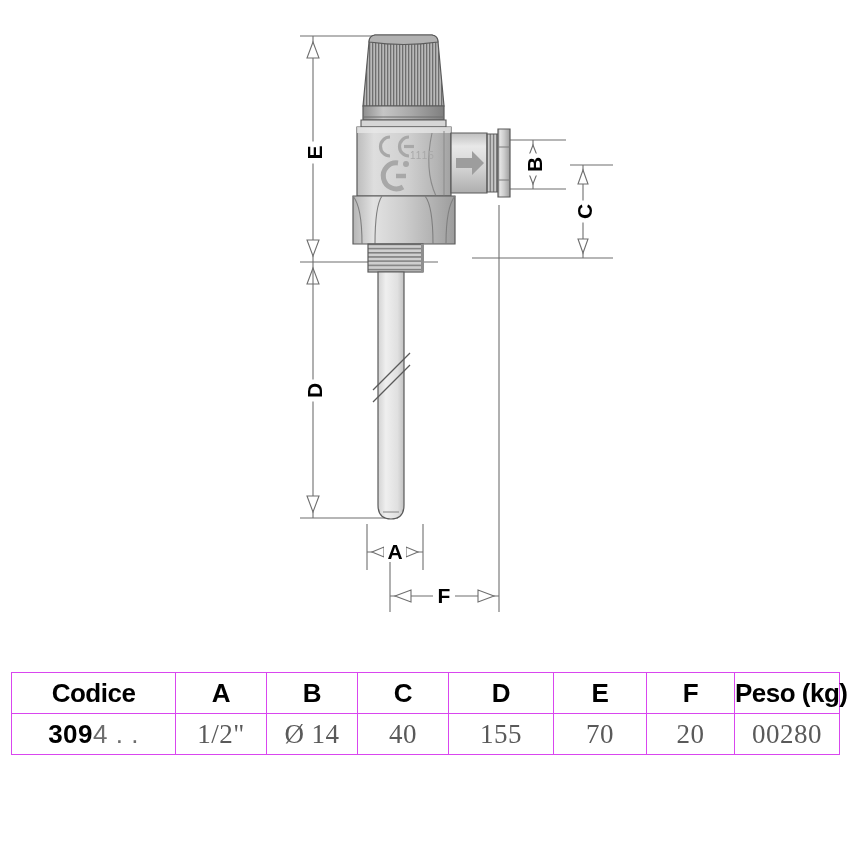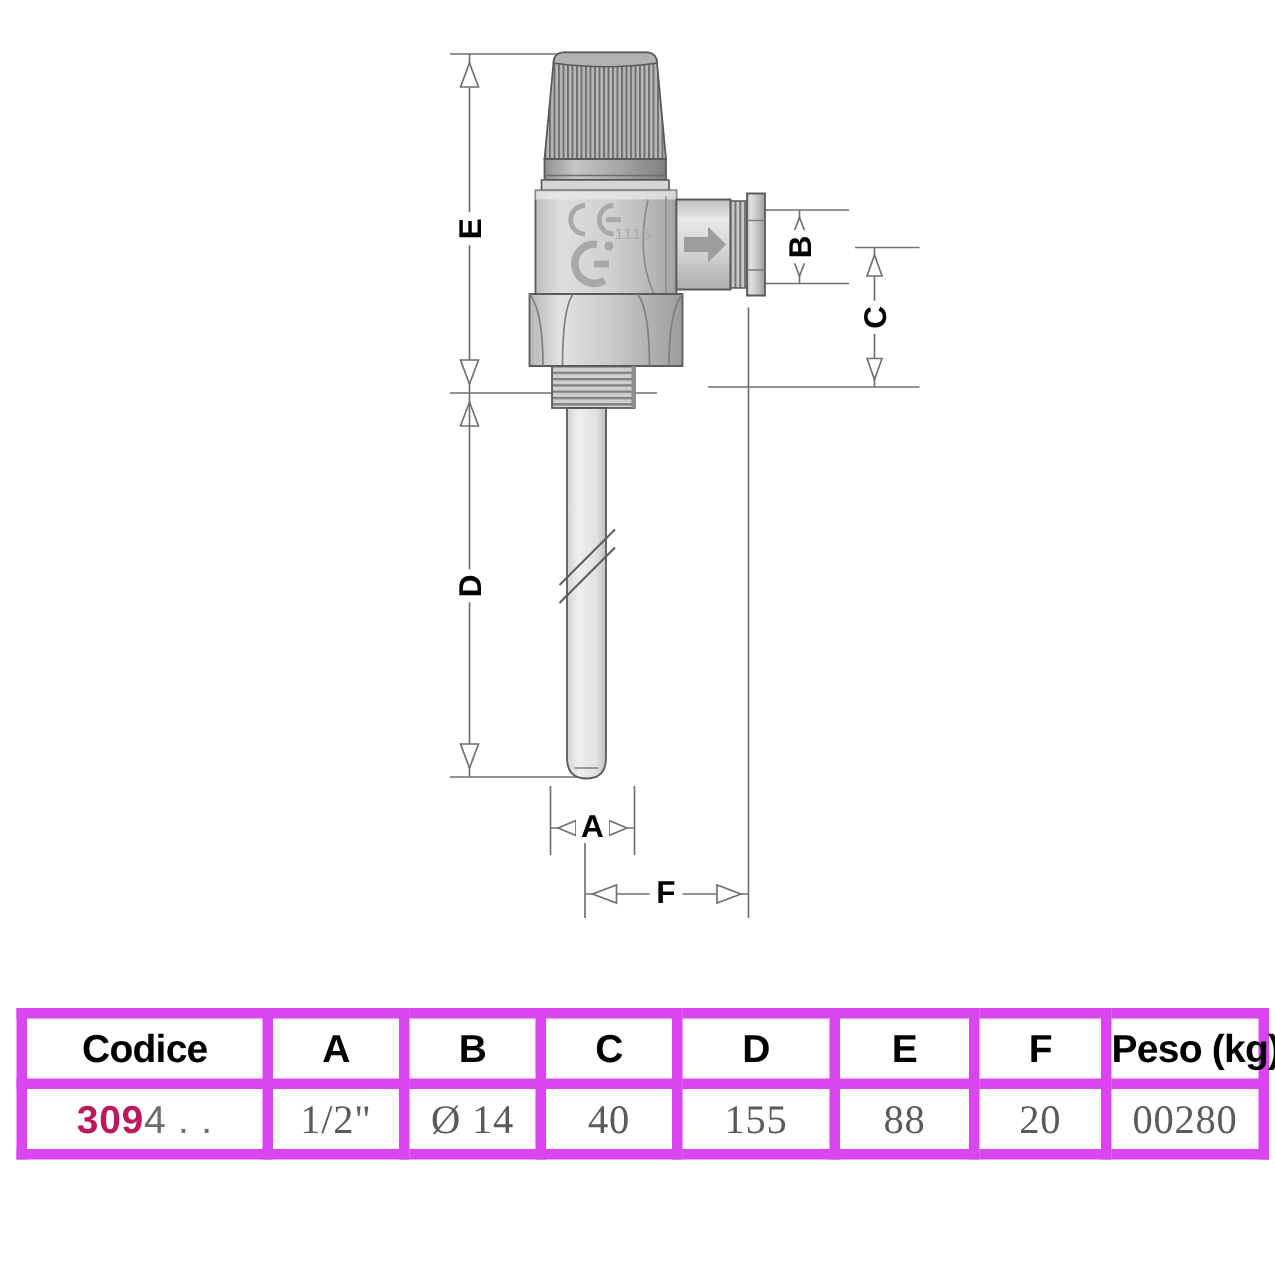--- a/index.html
+++ b/index.html
@@ -54,7 +54,7 @@
     background: #fff;
   }
   #spec-table td {
-    border: 7px solid #d946ef;
+    border: 1px solid #d946ef;
     text-align: center;
     vertical-align: middle;
     padding: 0;

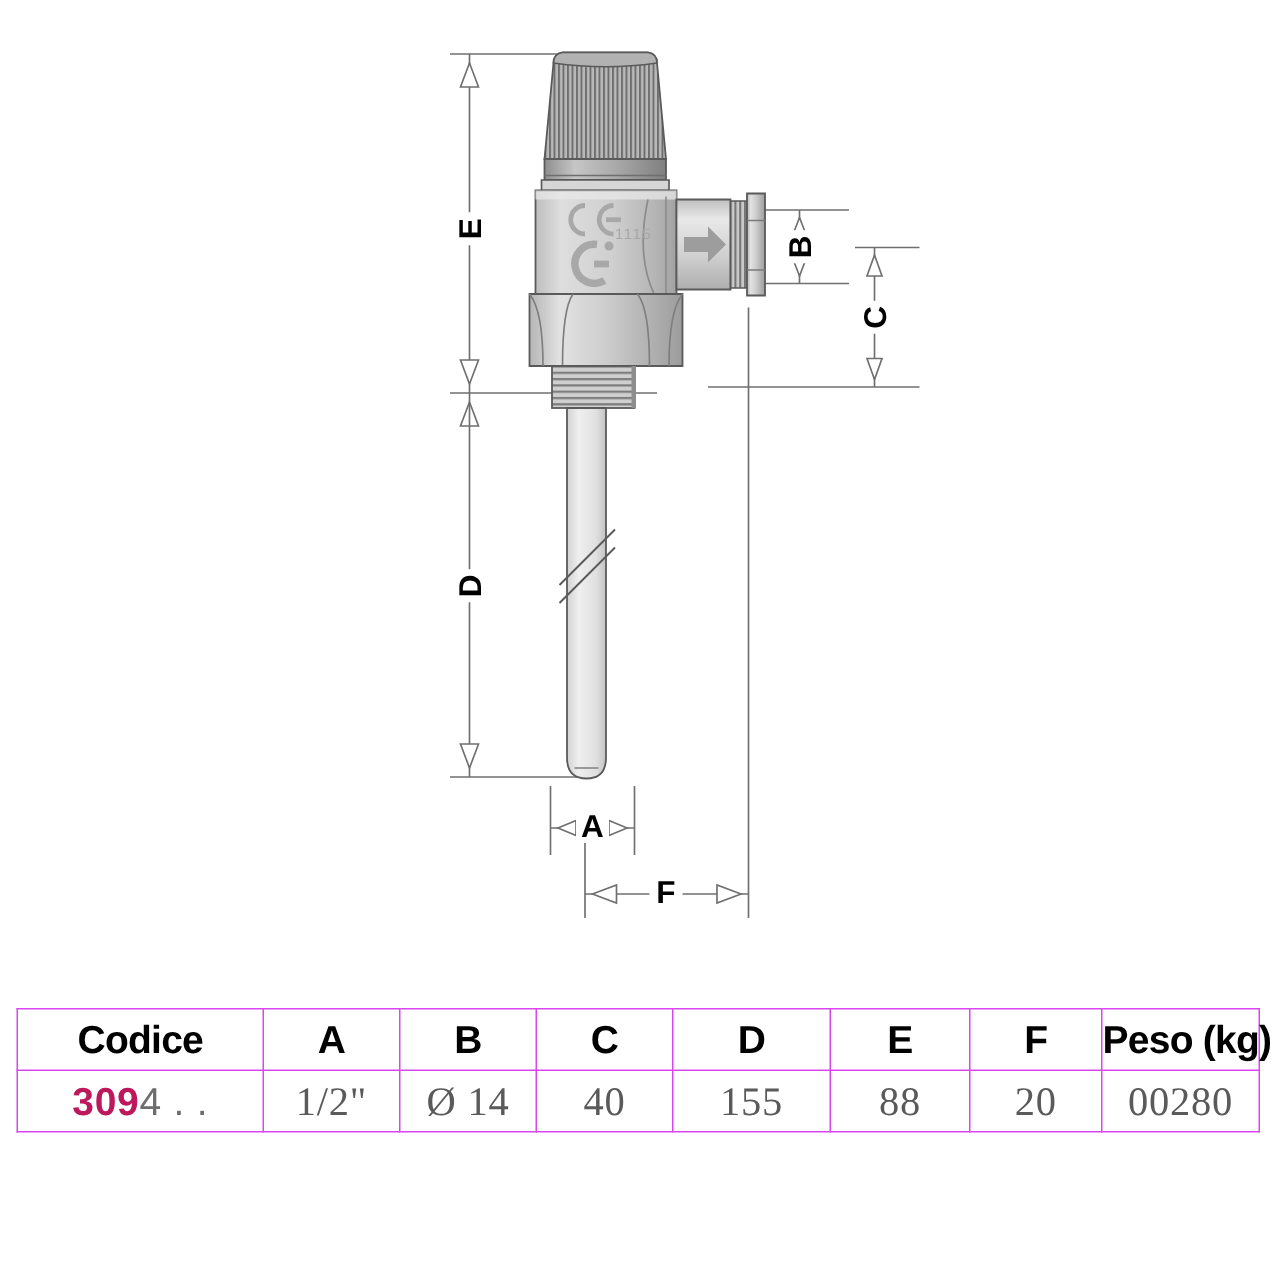--- a/index.html
+++ b/index.html
@@ -83,7 +83,7 @@
   }
   .code-strong {
     font-weight: bold;
-    color: #be185d;
+    color: #000000;
     text-align: center;
   }
   .code-rest {

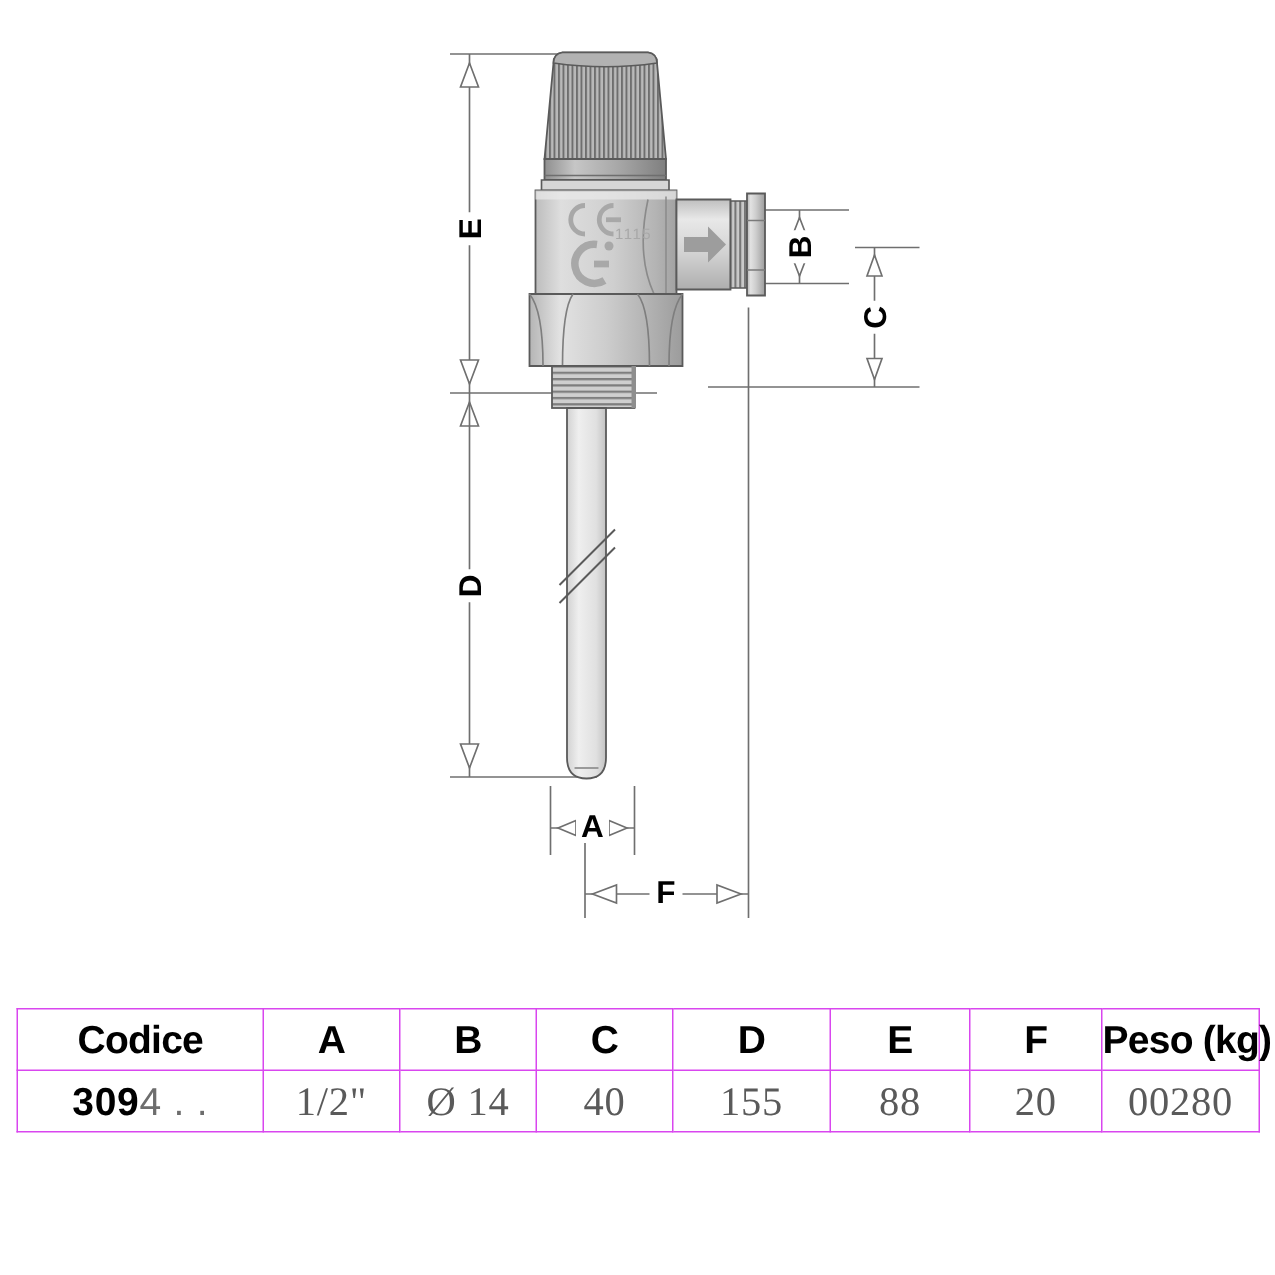--- a/index.html
+++ b/index.html
@@ -314,7 +314,7 @@
         <td>Ø 14</td>
         <td>40</td>
         <td>155</td>
-        <td>88</td>
+        <td>70</td>
         <td>20</td>
         <td>00280</td>
       </tr>

